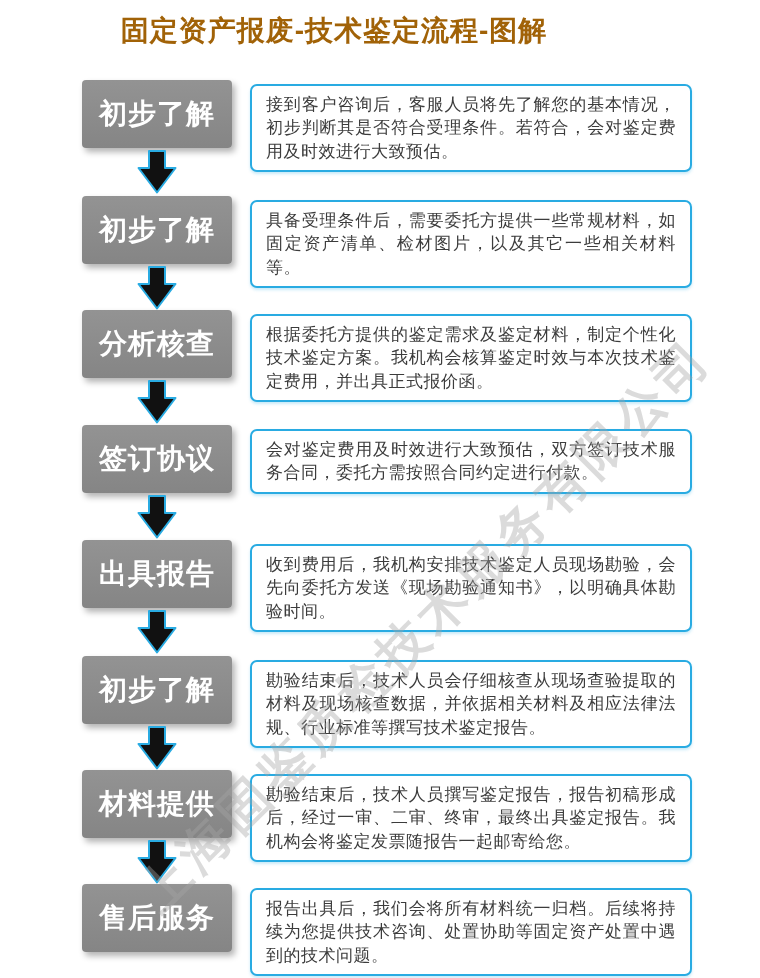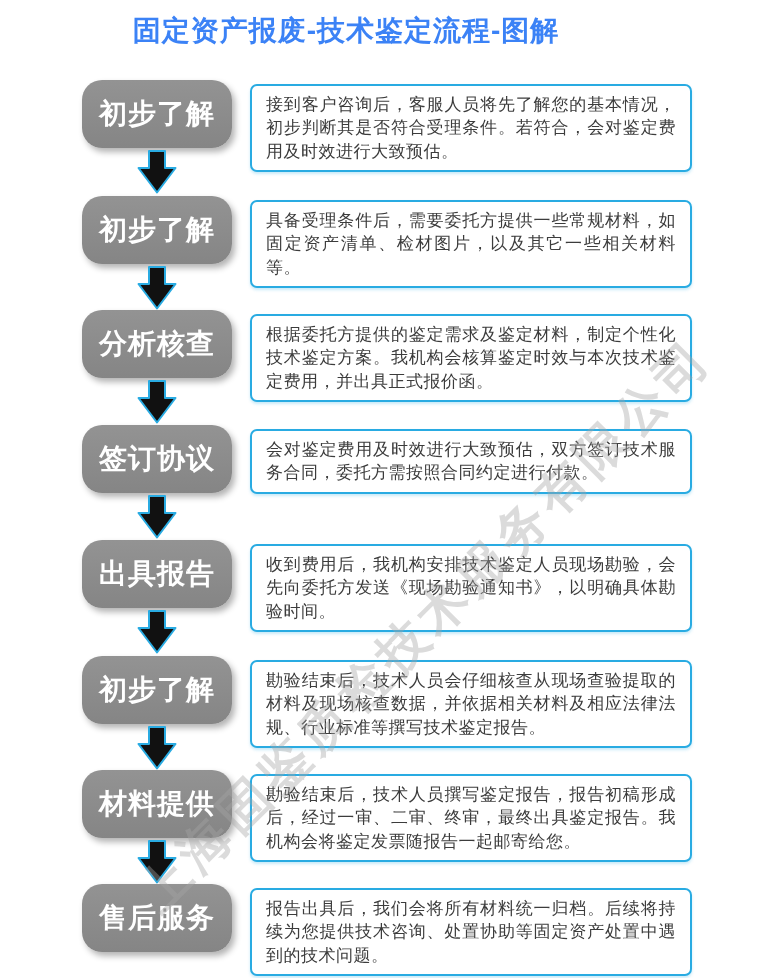--- a/index.html
+++ b/index.html
@@ -14,12 +14,12 @@
   .page-title {
     position: absolute;
     top: 12px;
-    left: 12px;
+    left: 0;
     width: 668px;
     text-align: center;
     font-size: 28px;
     font-weight: bold;
-    color: #3b82f6;
+    color: #a16207;
     letter-spacing: 1px;
   }
   .row { position: absolute; left: 0; width: 760px; }

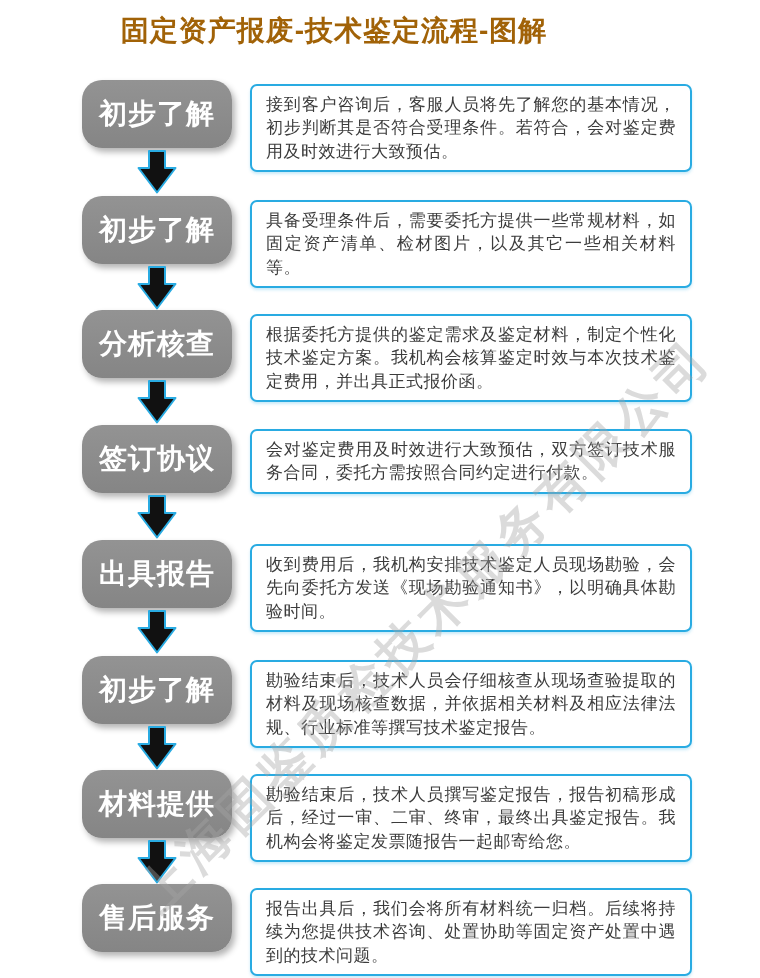--- a/index.html
+++ b/index.html
@@ -30,7 +30,7 @@
     width: 150px;
     height: 68px;
     background: linear-gradient(180deg, #939393 0%, #858585 100%);
-    border-radius: 20px;
+    border-radius: 4px;
     box-shadow: 3px 4px 6px rgba(0,0,0,0.30);
     color: #ffffff;
     font-size: 28px;

